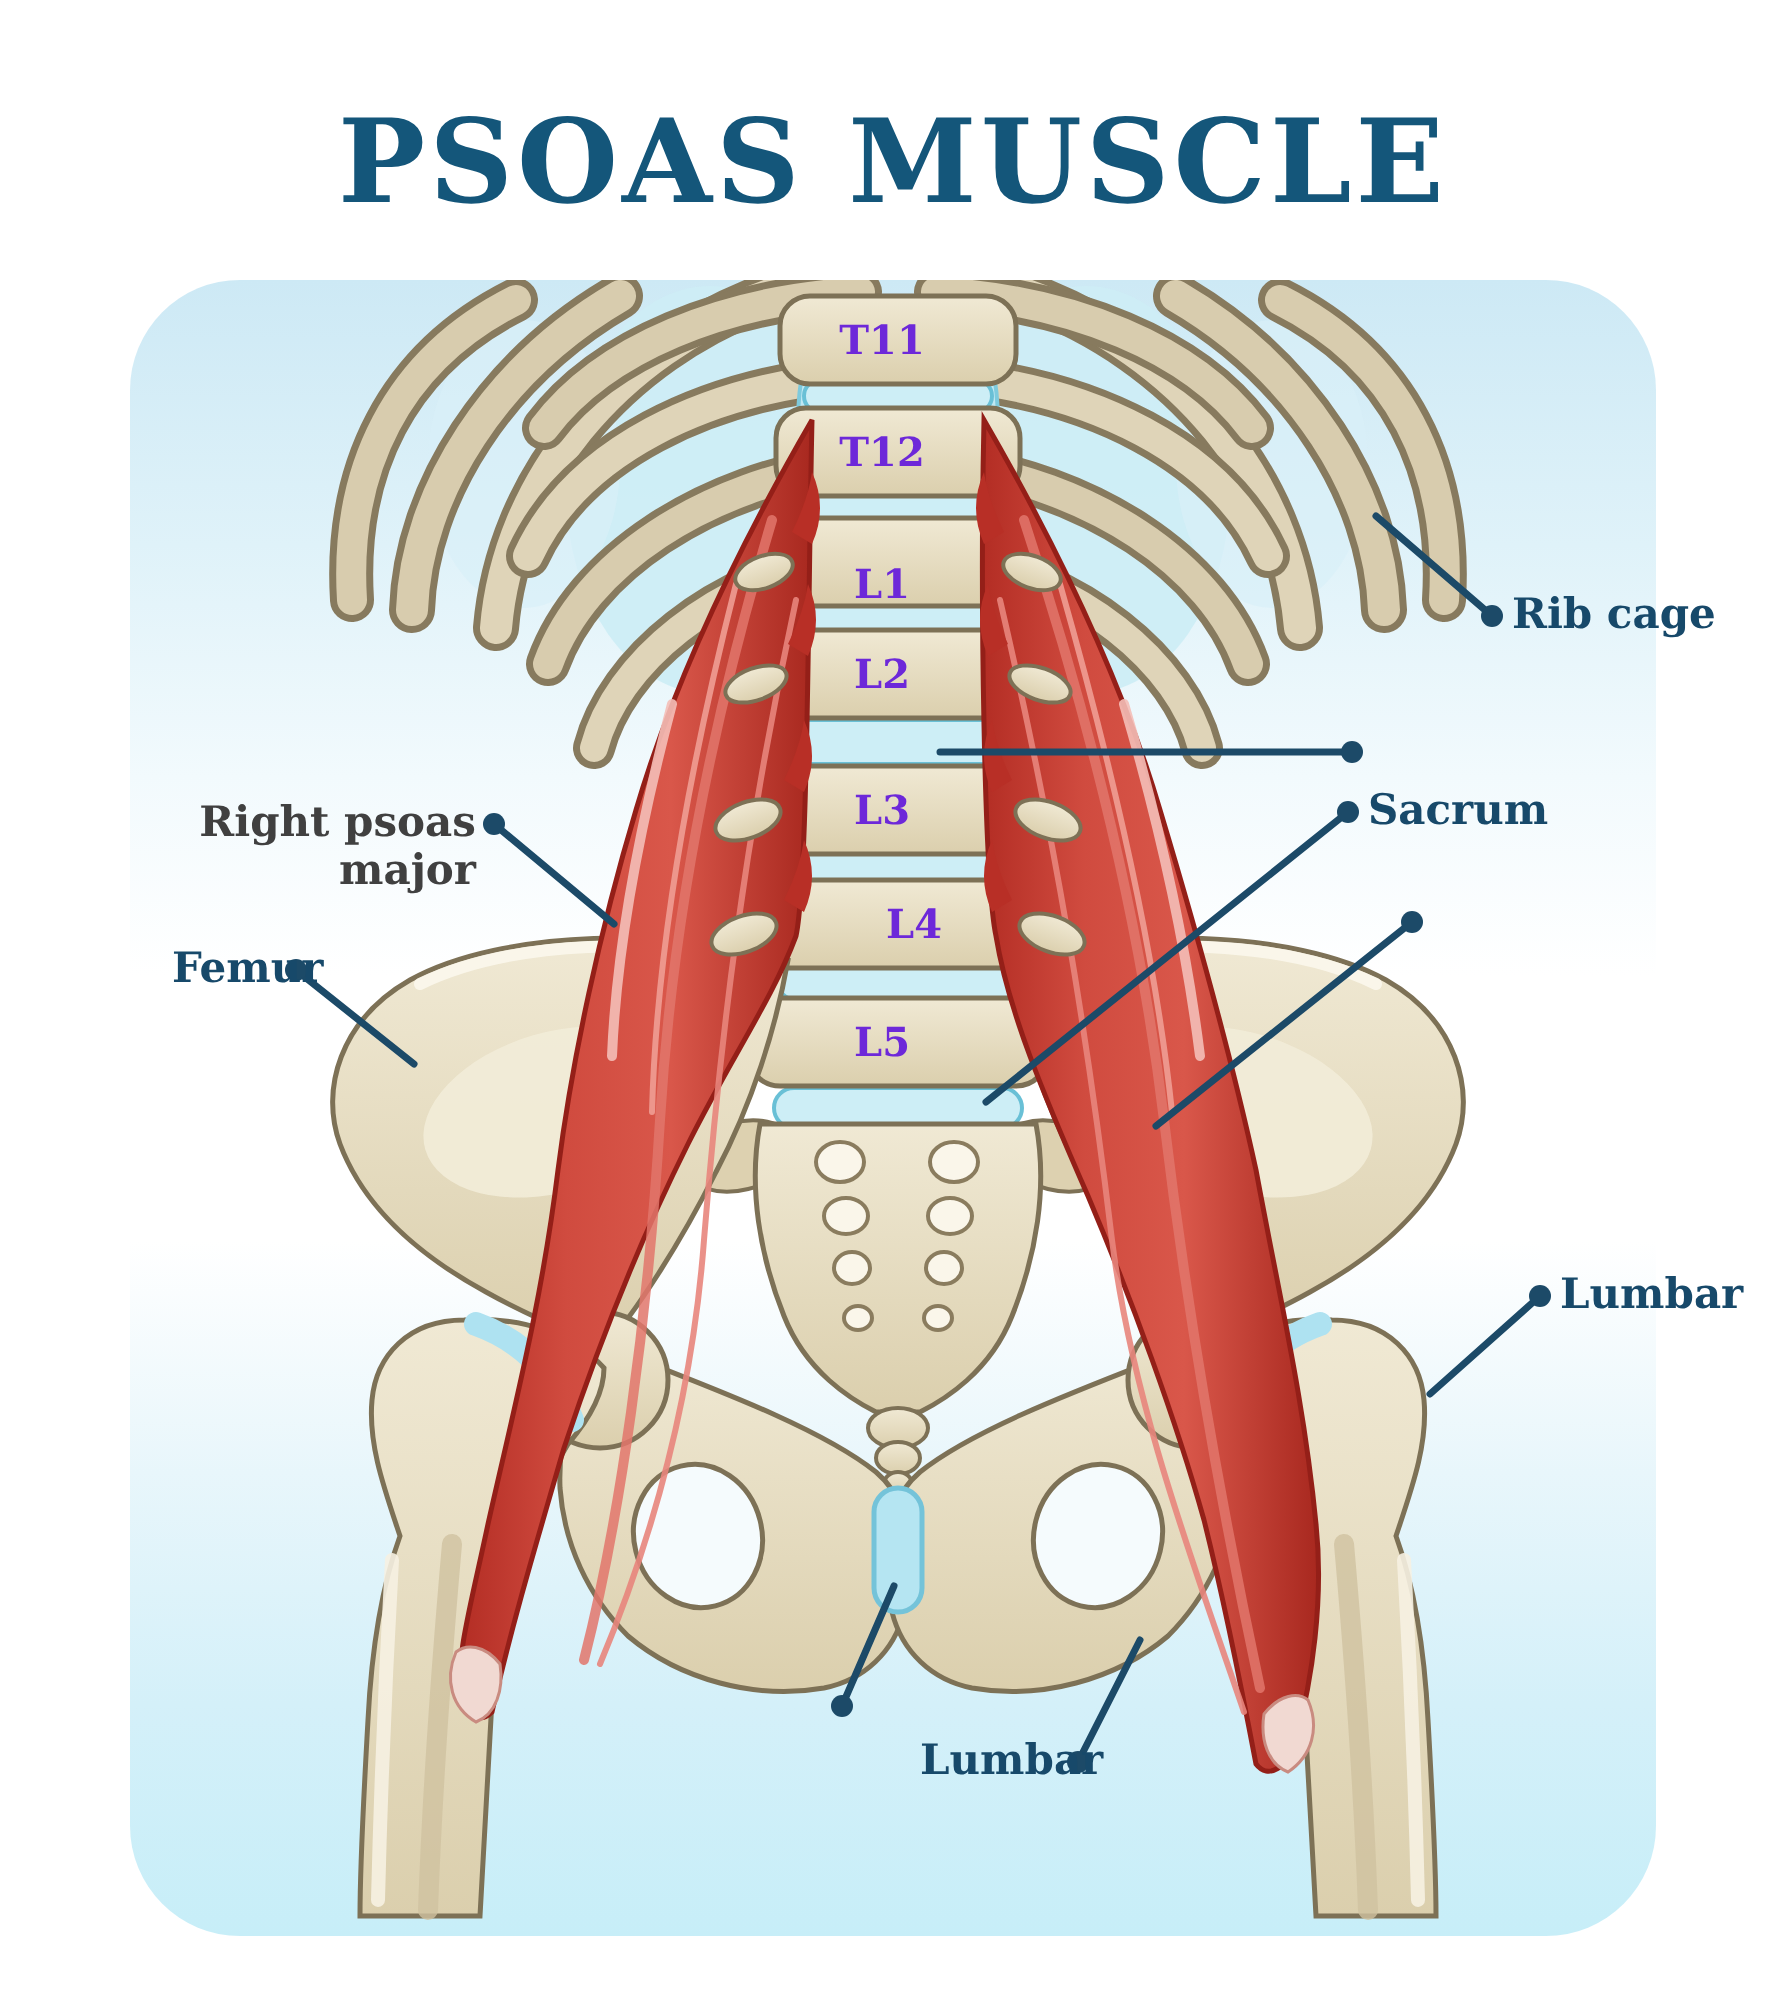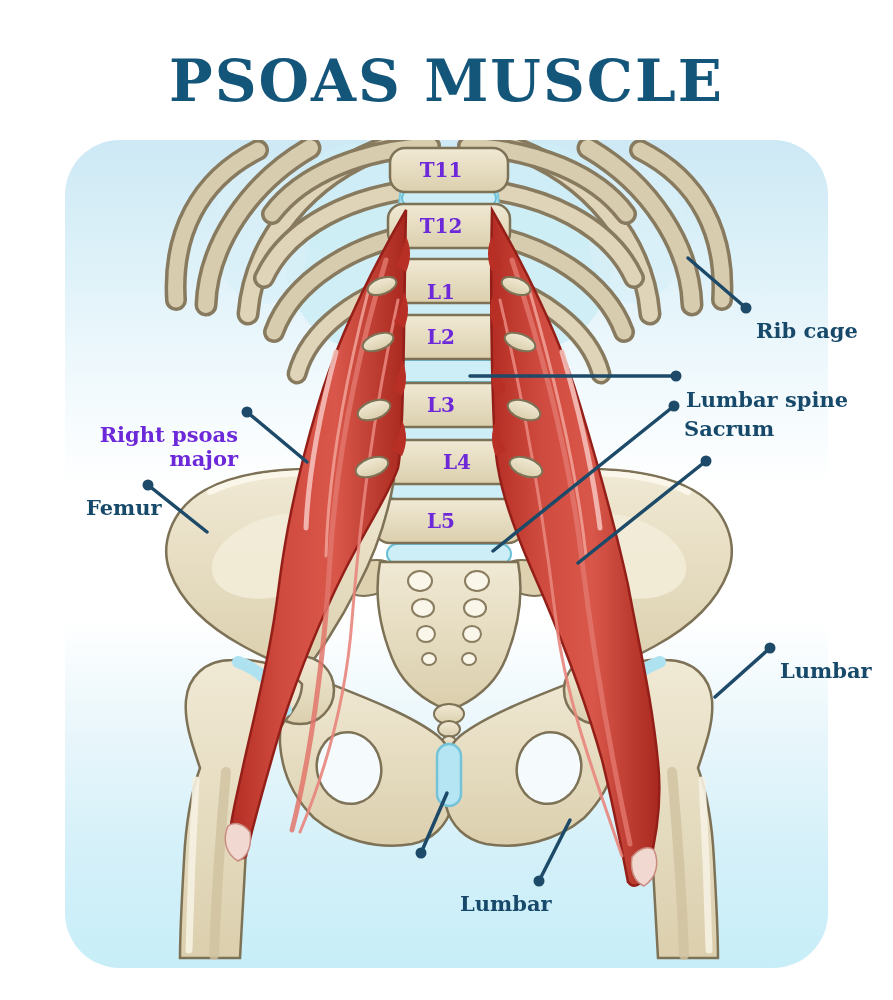--- a/index.html
+++ b/index.html
@@ -8,7 +8,7 @@
   #art{position:absolute;left:0;top:0;}
   .title{position:absolute;left:0;top:26px;width:893px;text-align:center;
          font-size:58px;font-weight:bold;letter-spacing:2px;color:#14567a;margin-top:21px;}
-  .lbl{position:absolute;font-size:21px;font-weight:bold;color:#17496a;line-height:1.12;margin-top:24px;}
+  .lbl{position:absolute;font-size:21px;font-weight:bold;color:#17496a;line-height:1.12;}
   .lbl.red{color:#6d28d9;}
   .lbl.right{text-align:right;}
   .lbl.center{text-align:center;}

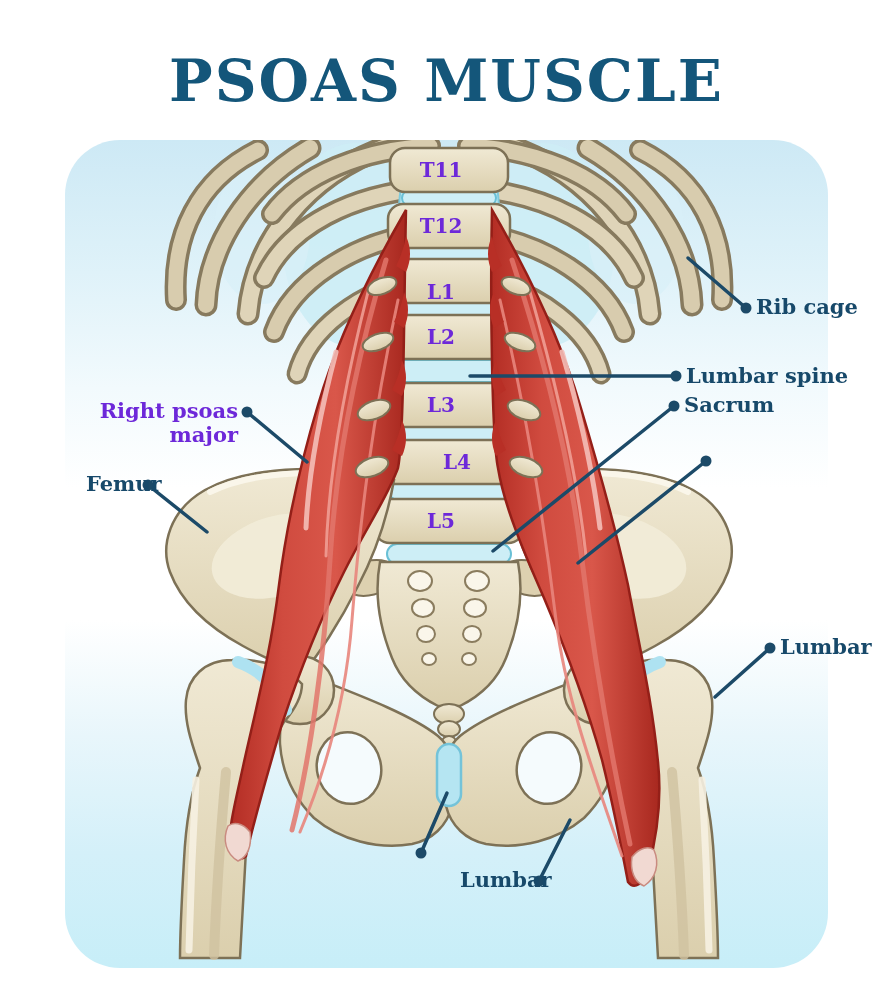--- a/index.html
+++ b/index.html
@@ -238,7 +238,6 @@
   <div class="vlbl" style="left:411px;top:509px">L5</div>
 
   <div class="lbl" style="left:756px;top:295px">Rib cage</div>
-  <div class="lbl" style="left:686px;top:364px">Lumbar spine</div>
   <div class="lbl" style="left:684px;top:393px">Sacrum</div>
   <div class="lbl red right" style="left:88px;top:399px;width:150px">Right psoas major</div>
   <div class="lbl right" style="left:86px;top:472px;width:54px">Femur</div>

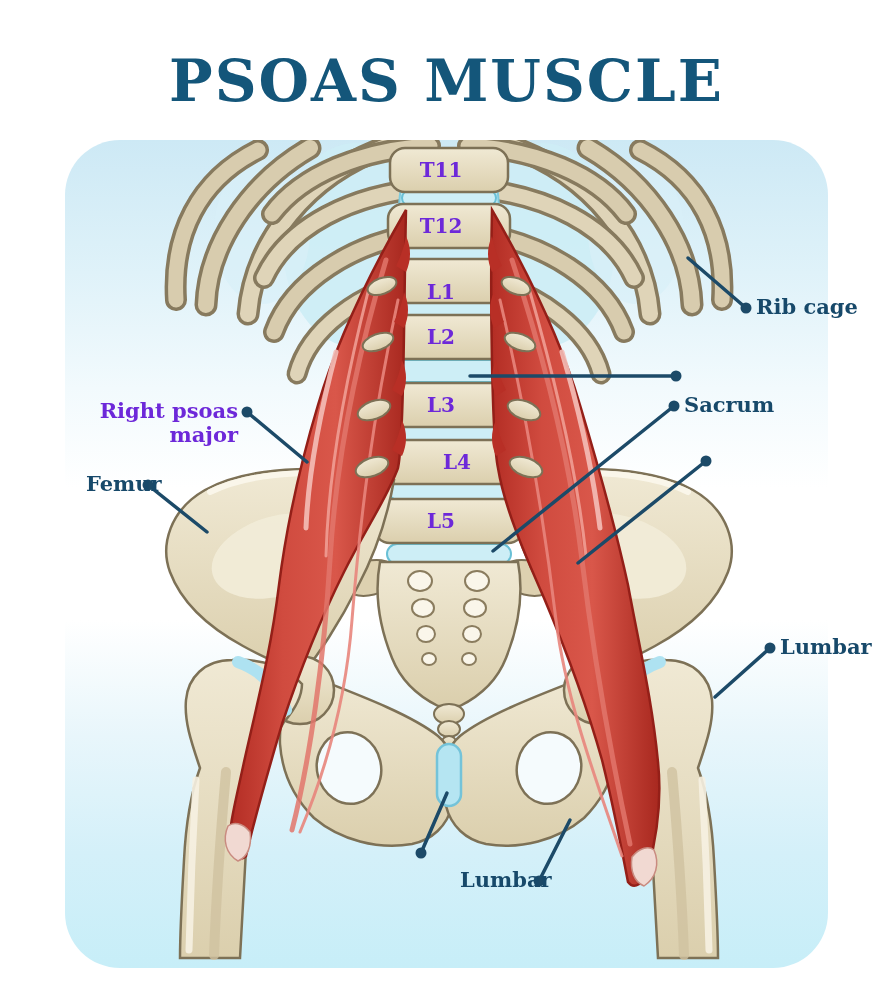--- a/index.html
+++ b/index.html
@@ -9,7 +9,7 @@
   .title{position:absolute;left:0;top:26px;width:893px;text-align:center;
          font-size:58px;font-weight:bold;letter-spacing:2px;color:#14567a;margin-top:21px;}
   .lbl{position:absolute;font-size:21px;font-weight:bold;color:#17496a;line-height:1.12;}
-  .lbl.red{color:#6d28d9;}
+  .lbl.red{color:#404040;}
   .lbl.right{text-align:right;}
   .lbl.center{text-align:center;}
   .vlbl{position:absolute;width:60px;text-align:center;font-size:20px;font-weight:bold;color:#6d28d9;}

